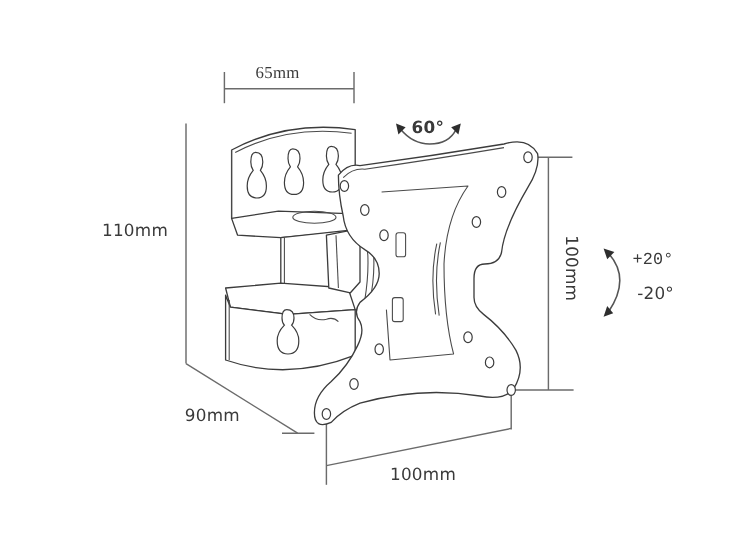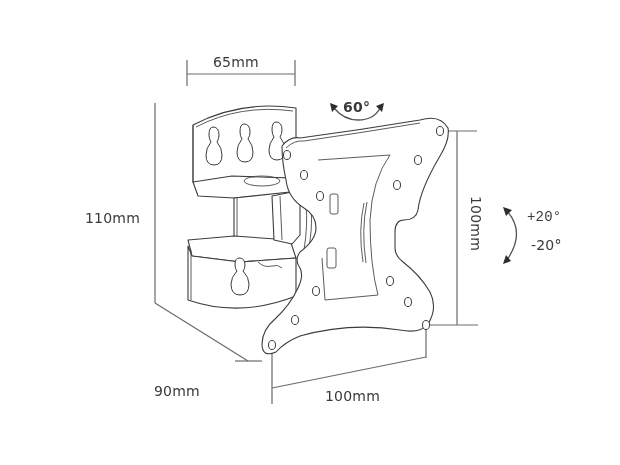--- a/index.html
+++ b/index.html
@@ -150,7 +150,7 @@
     </g>
   </svg>
 
-  <span class="lbl" style="left:213px; top:55px;">65mm</span>
+  <span class="lbl" style="left:213px; top:55px;font-family:Liberation Serif, serif;">65mm</span>
   <span class="lbl" style="left:343px; top:100px;font-weight:bold;">60°</span>
   <span class="lbl" style="left:85px; top:211px;">110mm</span>
   <span class="lbl" style="left:154px; top:340px;margin-top:44px;">90mm</span>

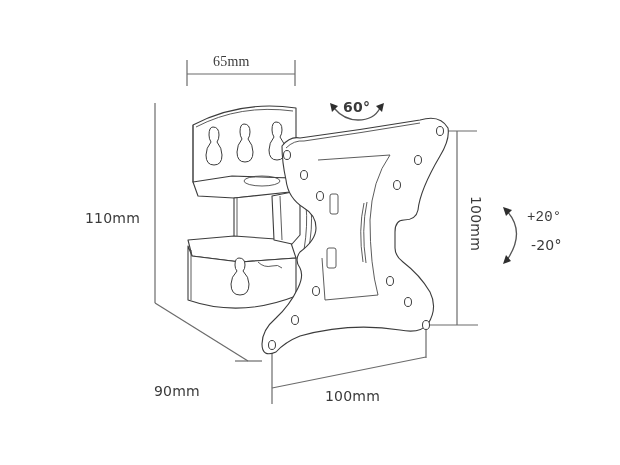--- a/index.html
+++ b/index.html
@@ -152,7 +152,7 @@
 
   <span class="lbl" style="left:213px; top:55px;font-family:Liberation Serif, serif;">65mm</span>
   <span class="lbl" style="left:343px; top:100px;font-weight:bold;">60°</span>
-  <span class="lbl" style="left:85px; top:211px;">110mm</span>
+  <span class="lbl" style="left:85px; top:186px;">110mm</span>
   <span class="lbl" style="left:154px; top:340px;margin-top:44px;">90mm</span>
   <span class="lbl vert" style="left:483px; top:196px;">100mm</span>
   <span class="lbl" style="left:527px; top:210px;font-family:Liberation Mono, monospace;">+20°</span>

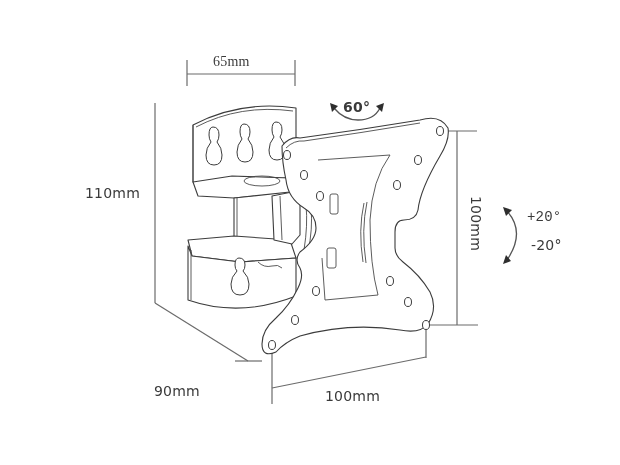--- a/index.html
+++ b/index.html
@@ -153,7 +153,7 @@
   <span class="lbl" style="left:213px; top:55px;font-family:Liberation Serif, serif;">65mm</span>
   <span class="lbl" style="left:343px; top:100px;font-weight:bold;">60°</span>
   <span class="lbl" style="left:85px; top:186px;">110mm</span>
-  <span class="lbl" style="left:154px; top:340px;margin-top:44px;">90mm</span>
+  <span class="lbl" style="left:154px; top:340px;">90mm</span>
   <span class="lbl vert" style="left:483px; top:196px;">100mm</span>
   <span class="lbl" style="left:527px; top:210px;font-family:Liberation Mono, monospace;">+20°</span>
   <span class="lbl" style="left:531px; top:238px;">-20°</span>

